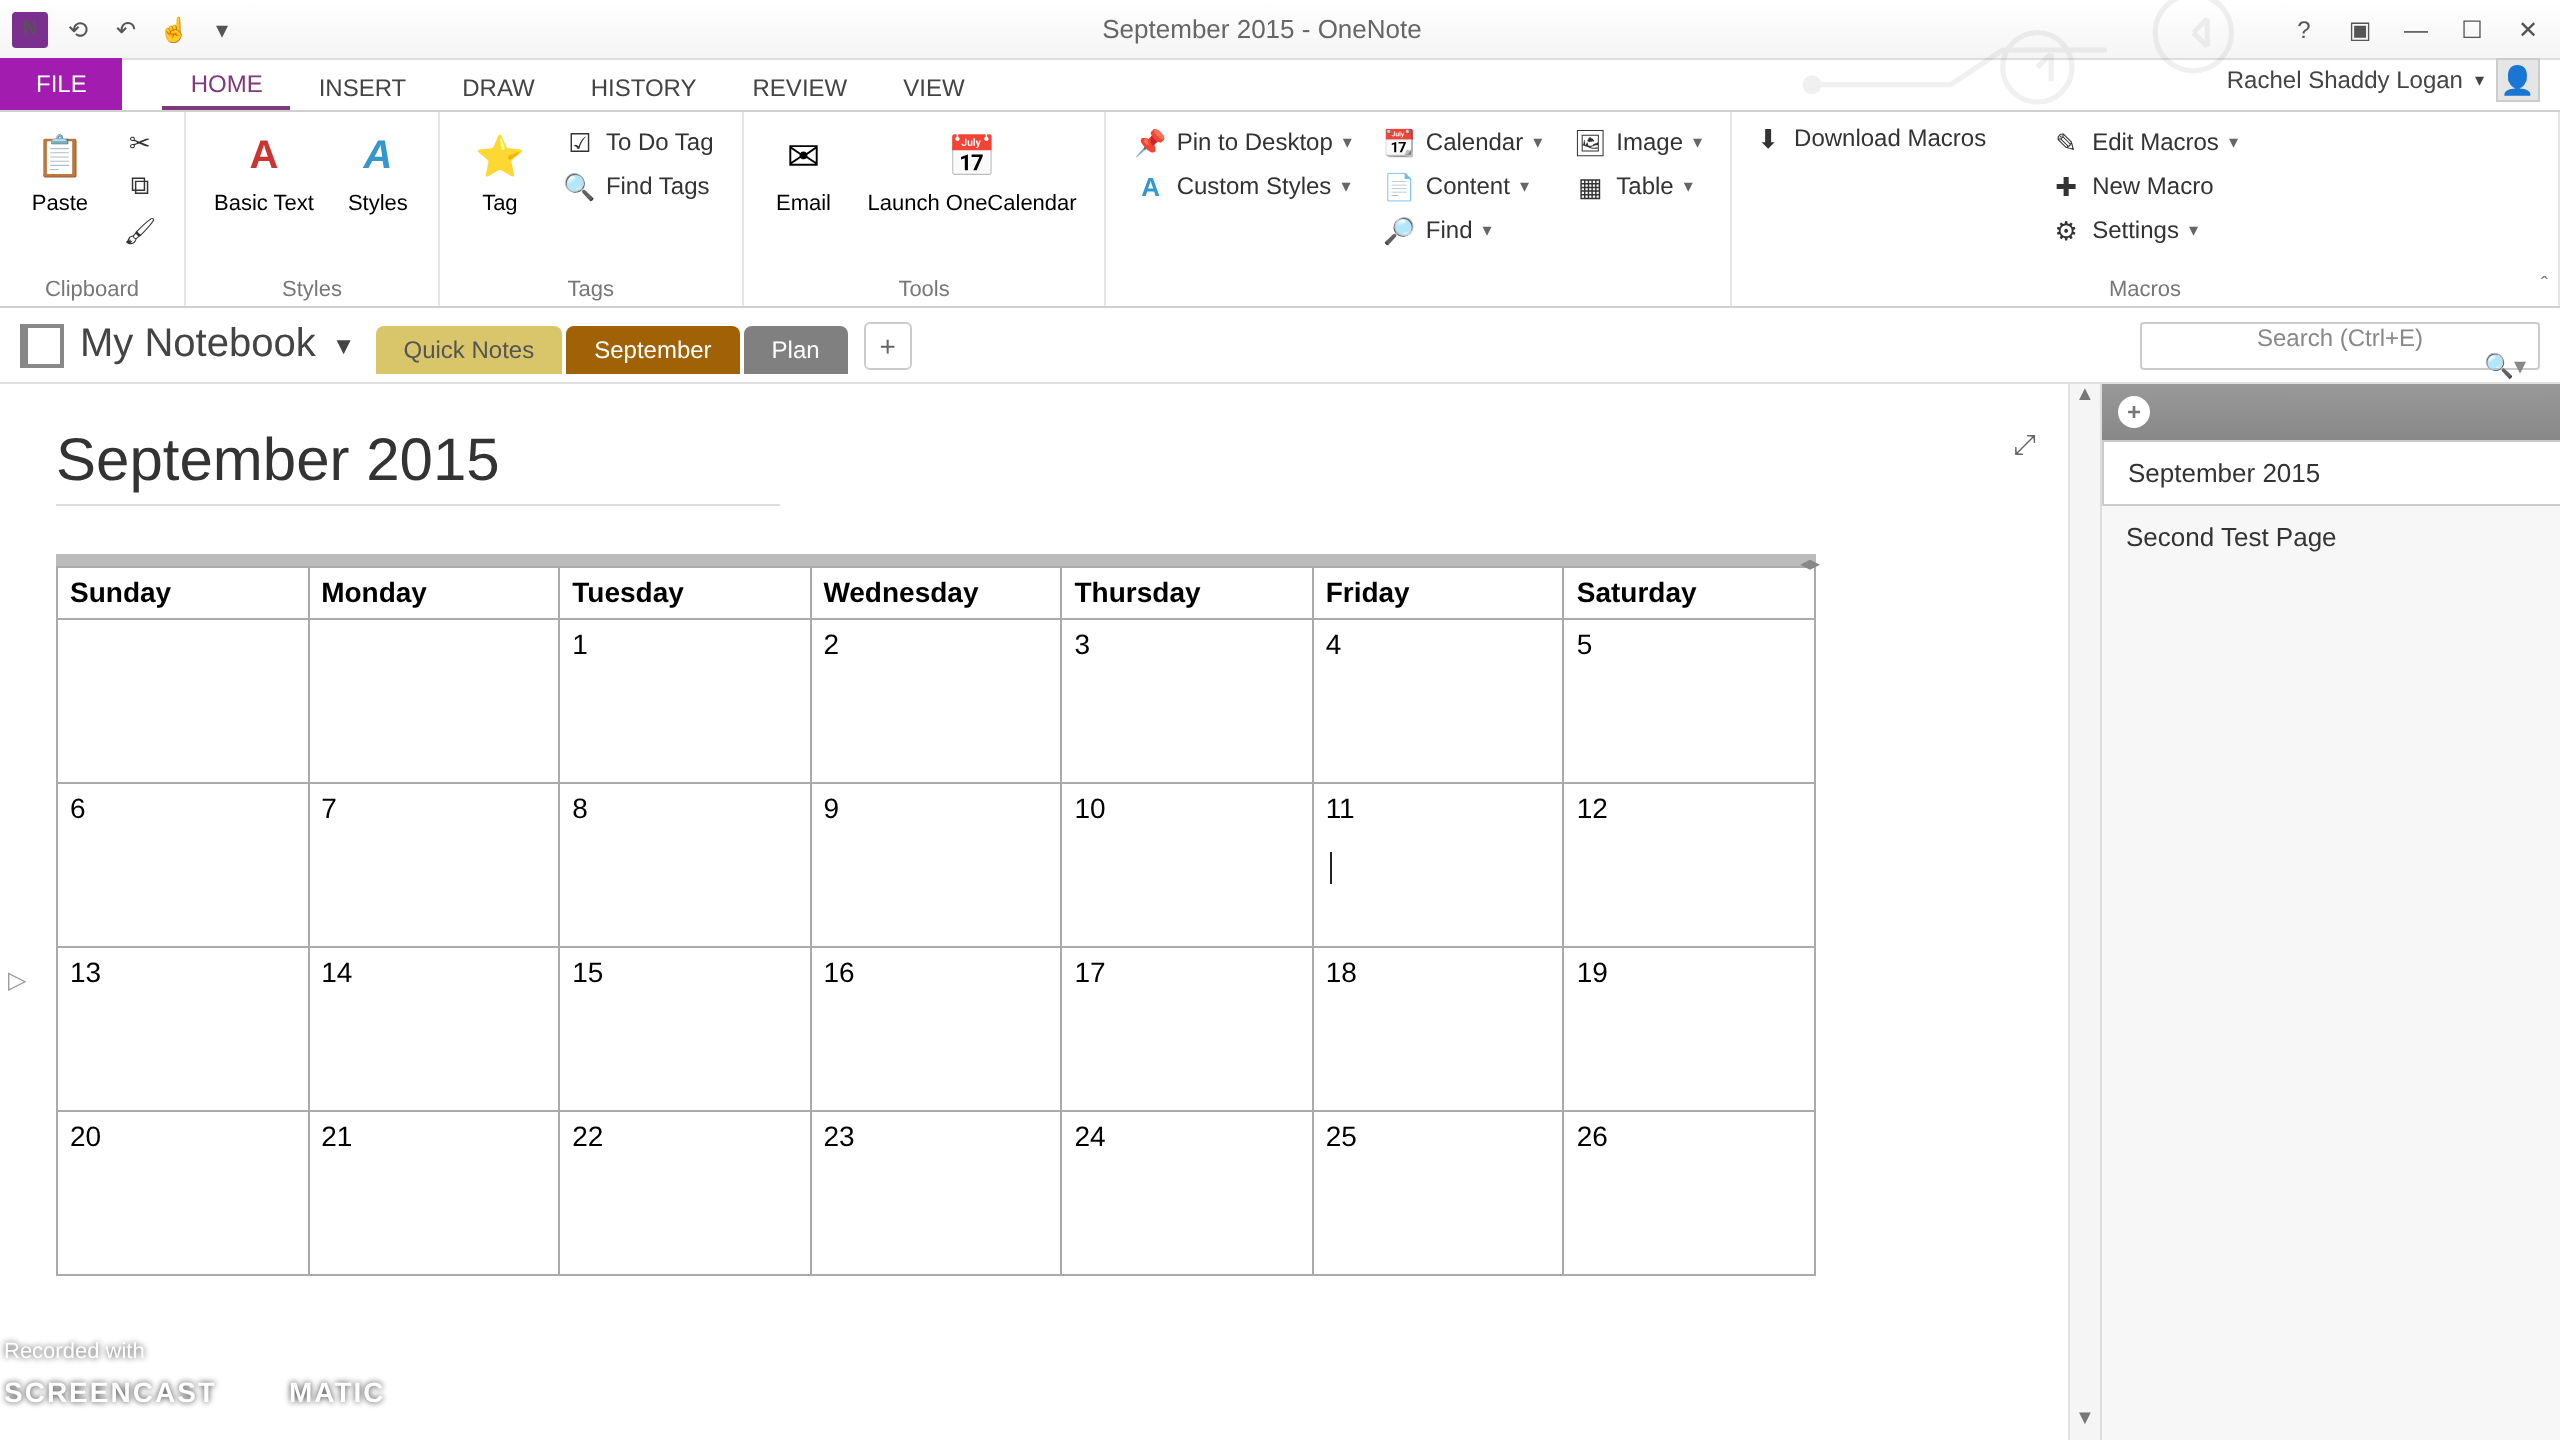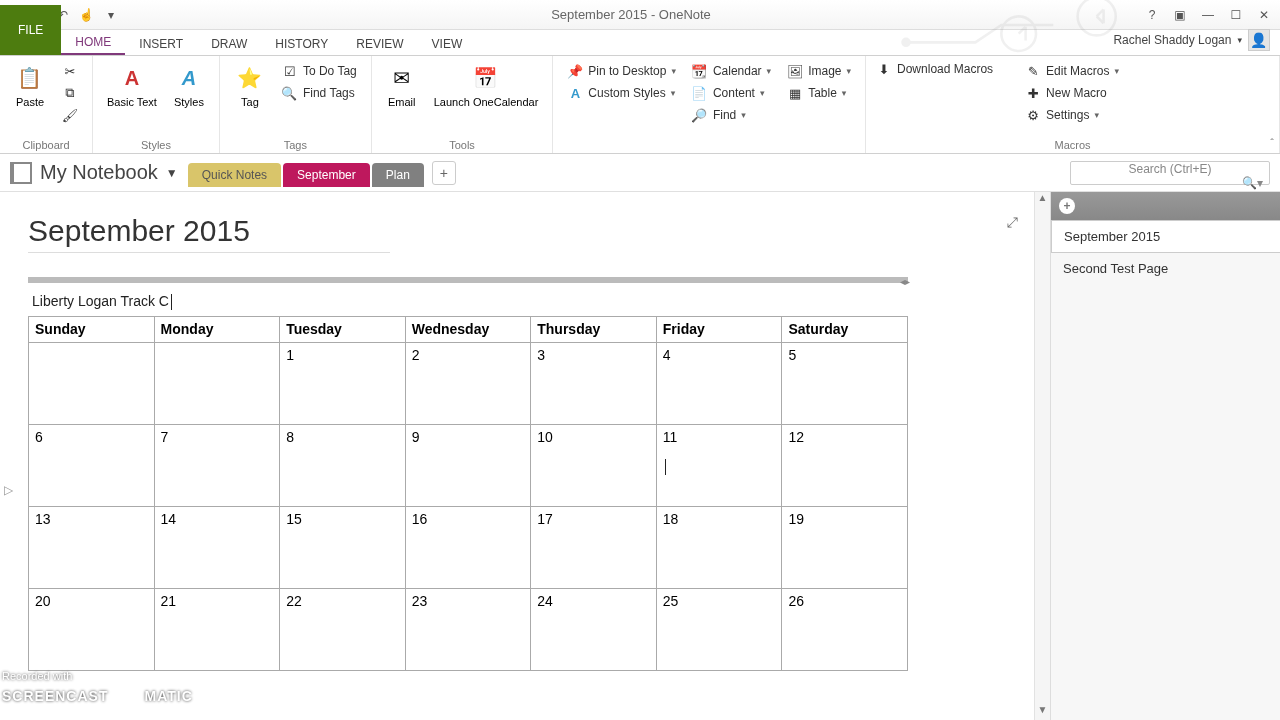--- a/index.html
+++ b/index.html
@@ -21,7 +21,7 @@
 
 .ribbon-tabs { height:26px; background:#fff; display:flex; align-items:flex-end; border-bottom:1px solid #d0d0d0;}
 .ribbon-tabs .tab { padding:4px 14px; font-size:12px; color:#444; cursor:pointer;}
-.ribbon-tabs .tab.file { background:#4d7c0f; color:#fff; padding:18px 18px;}
+.ribbon-tabs .tab.file { background:#a21caf; color:#fff; padding:6px 18px;}
 .ribbon-tabs .tab.active { color:#80397b; border-bottom:2px solid #80397b; font-weight:500;}
 .ribbon-tabs .user { margin-left:auto; padding:4px 10px; font-size:12px; color:#444; display:flex; align-items:center; gap:6px;justify-content:space-between;}
 .user-avatar { width:22px; height:22px; background:#e5e5e5; border:1px solid #ccc; display:inline-flex; align-items:center; justify-content:center; color:#888; font-size:14px;}

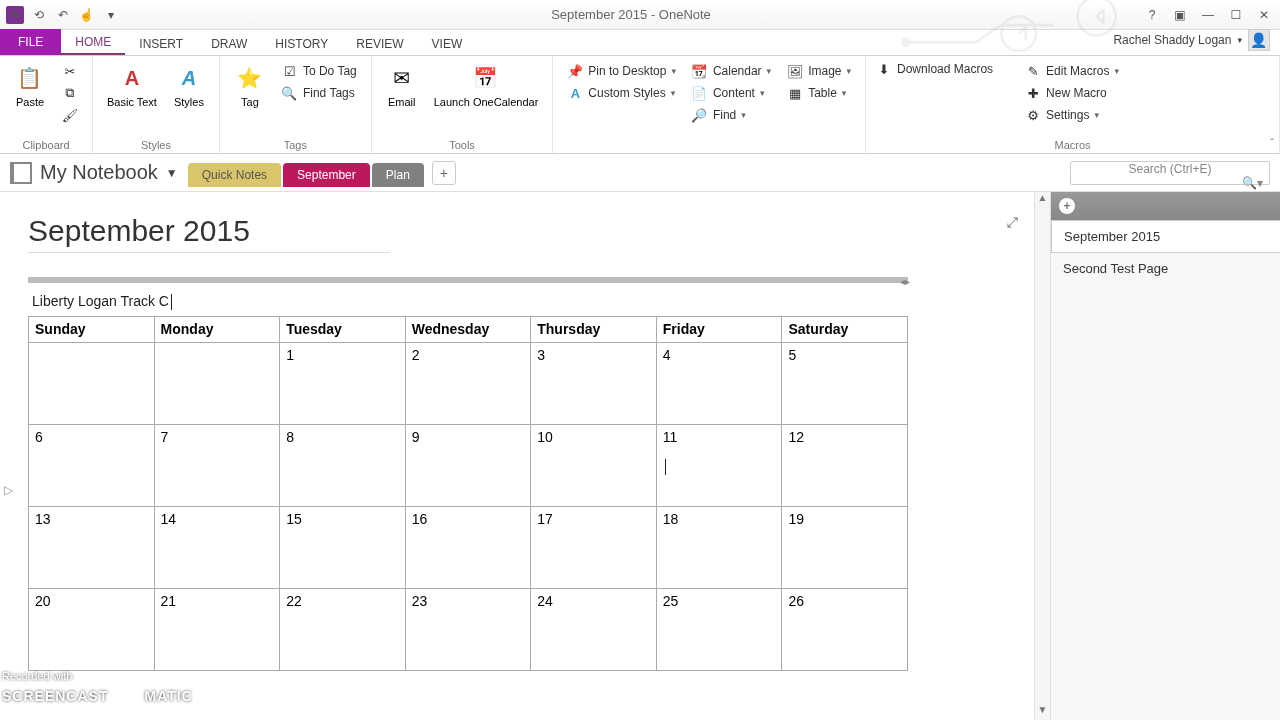--- a/index.html
+++ b/index.html
@@ -22,7 +22,7 @@
 .ribbon-tabs { height:26px; background:#fff; display:flex; align-items:flex-end; border-bottom:1px solid #d0d0d0;}
 .ribbon-tabs .tab { padding:4px 14px; font-size:12px; color:#444; cursor:pointer;}
 .ribbon-tabs .tab.file { background:#a21caf; color:#fff; padding:6px 18px;}
-.ribbon-tabs .tab.active { color:#80397b; border-bottom:2px solid #80397b; font-weight:500;}
+.ribbon-tabs .tab.active { color:#80397b; border-bottom:2px solid #80397b; font-weight:500;margin-left:20px;}
 .ribbon-tabs .user { margin-left:auto; padding:4px 10px; font-size:12px; color:#444; display:flex; align-items:center; gap:6px;justify-content:space-between;}
 .user-avatar { width:22px; height:22px; background:#e5e5e5; border:1px solid #ccc; display:inline-flex; align-items:center; justify-content:center; color:#888; font-size:14px;}
 

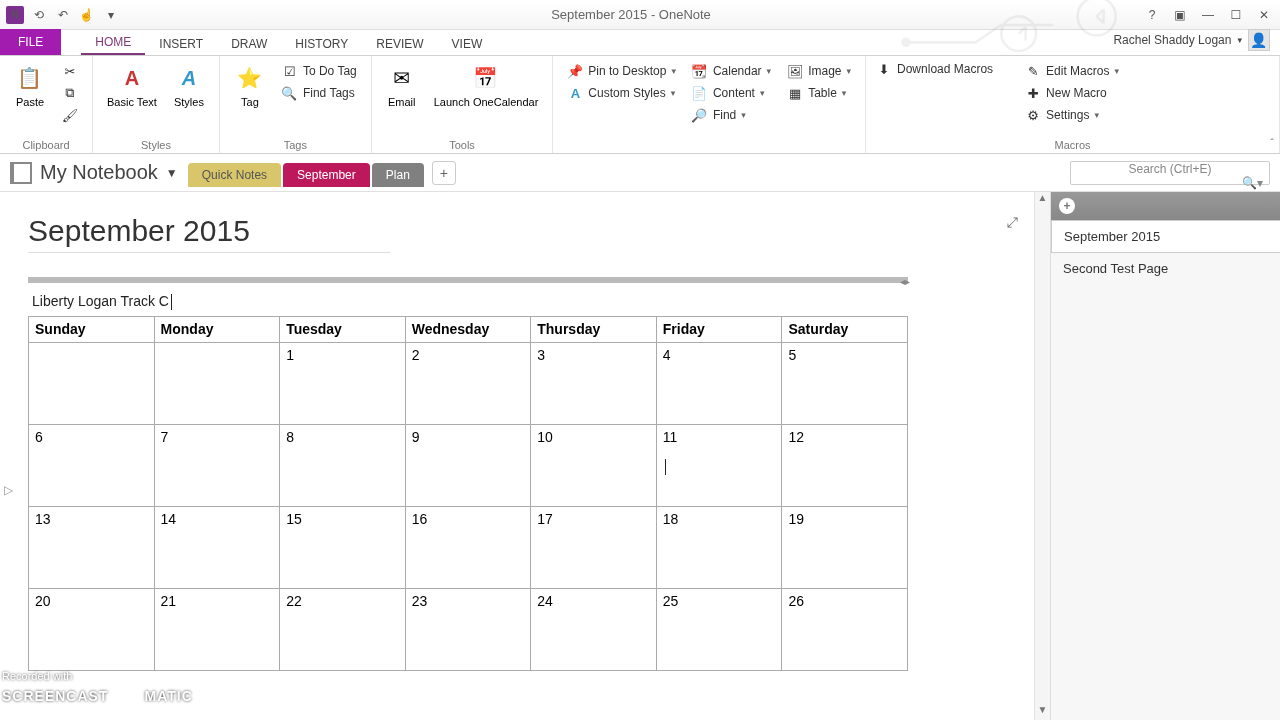--- a/index.html
+++ b/index.html
@@ -46,7 +46,7 @@
 .section-tabs { display:flex; align-items:flex-end; gap:0;}
 .section-tab { padding:5px 14px 5px 14px; font-size:12px; border-radius:4px 4px 0 0; margin-right:2px; cursor:pointer; color:#555; position:relative; top:2px;}
 .st-yellow { background:#d9c56a; }
-.st-purple { background:#be185d; color:#fff;}
+.st-purple { background:#a16207; color:#fff;}
 .st-gray { background:#808080; color:#fff;}
 .newsection { width:24px; height:24px; border:1px solid #ccc; border-radius:3px; display:flex; align-items:center; justify-content:center; font-size:14px; color:#666; cursor:pointer; margin-left:6px;}
 .searchbox { margin-left:auto; width:200px; height:24px; border:1px solid #ccc; display:flex; align-items:center; padding:0 6px; font-size:12px; color:#888; background:#fff; border-radius:2px;flex-direction:column;}

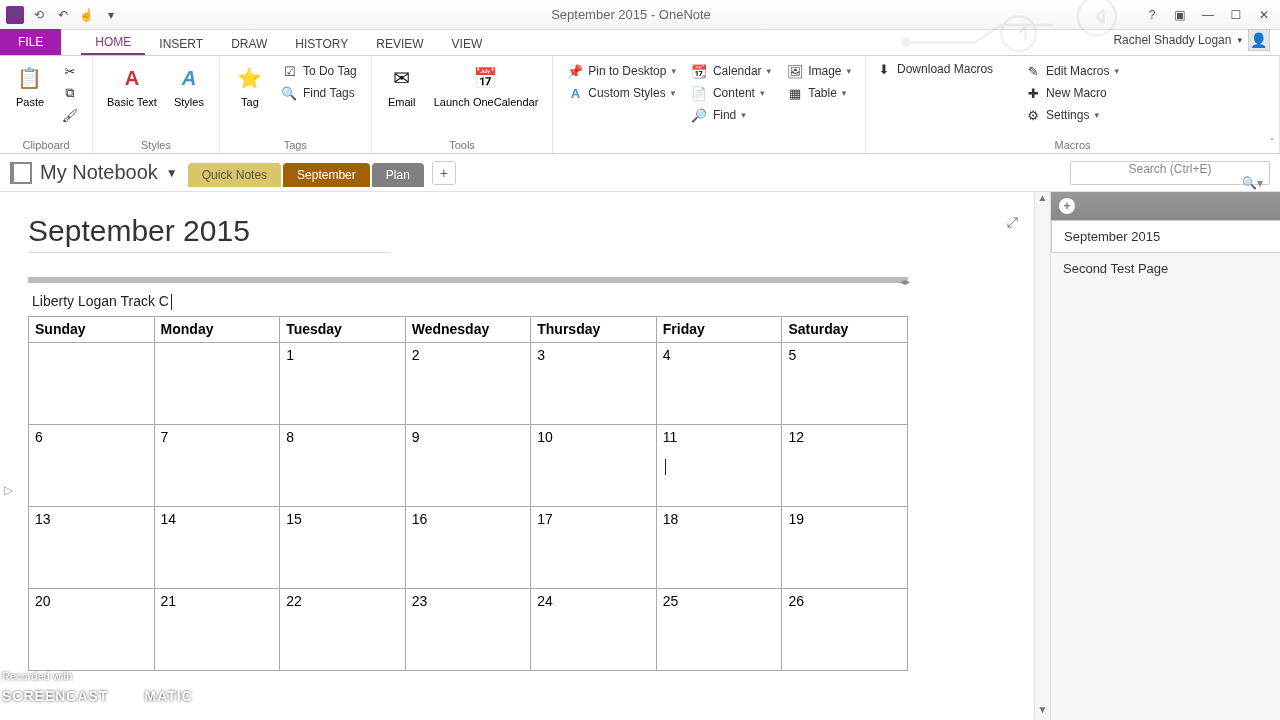--- a/index.html
+++ b/index.html
@@ -300,7 +300,6 @@
     <div class="cal-wrap">
       <span class="cal-resize">◂▸</span>
       <span class="row-handle">▷</span>
-      <div class="cal-caption">Liberty Logan Track C</div>
       <table class="cal">
         <thead>
             <tr>

